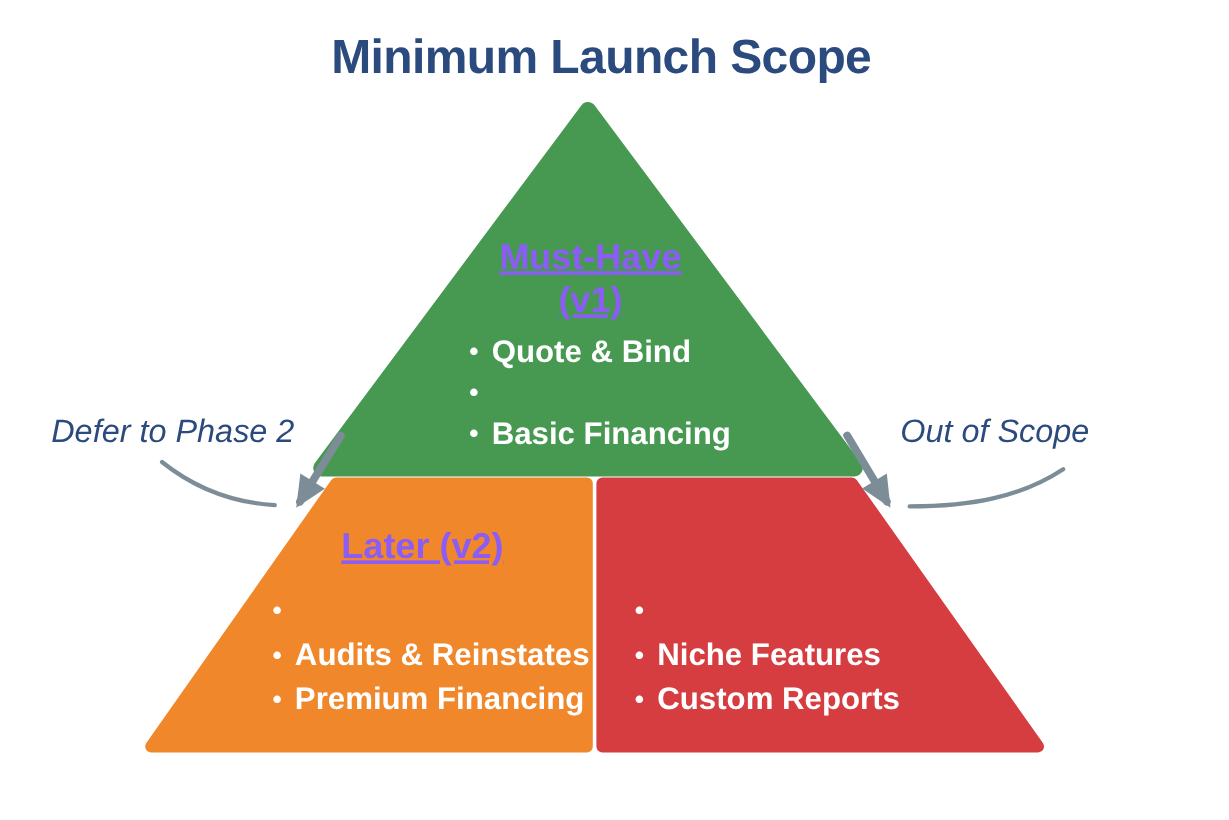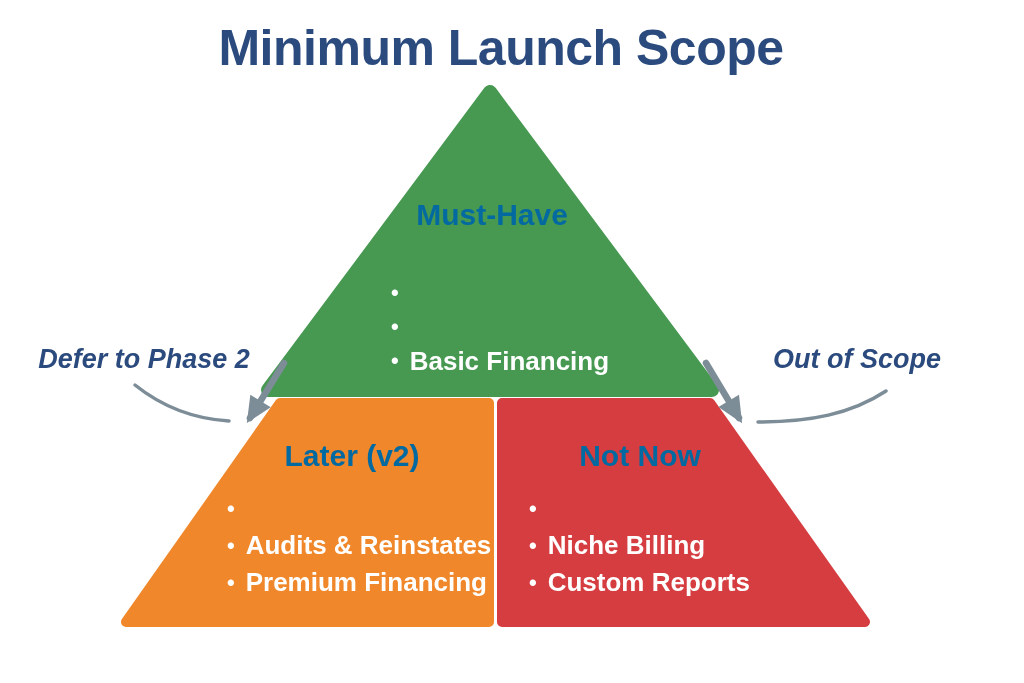--- a/index.html
+++ b/index.html
@@ -33,7 +33,7 @@
   .page-title {
     left: 501px;
     top: 26px;
-    font-size: 50px;
+    font-size: 40px;
     font-weight: 700;
     letter-spacing: -0.5px;
     color: #2b4a7d;

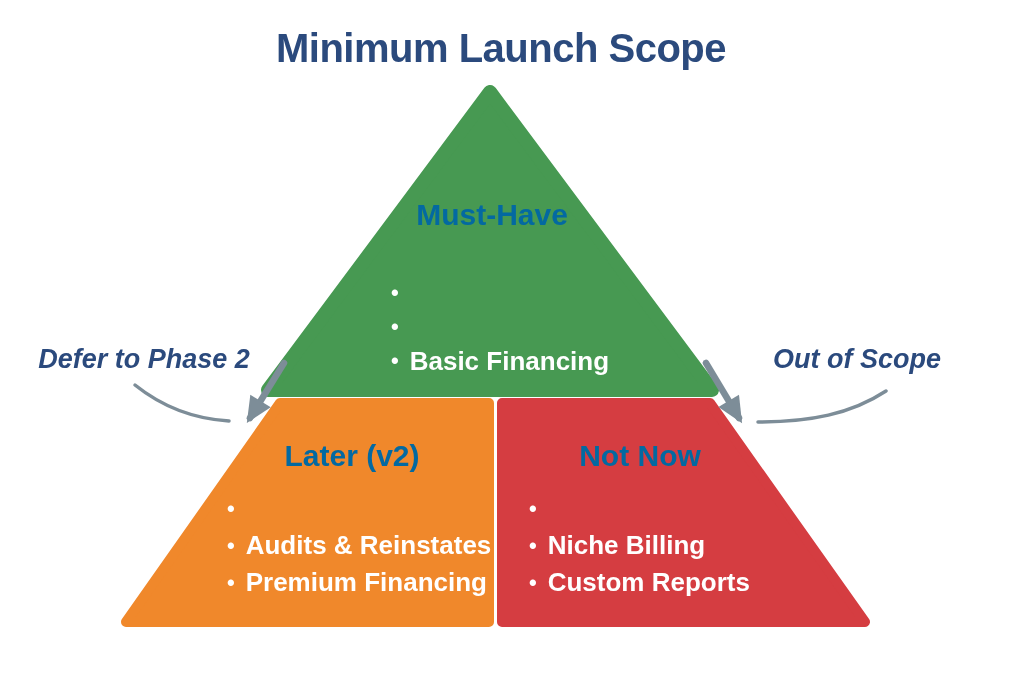--- a/index.html
+++ b/index.html
@@ -40,10 +40,11 @@
     line-height: 44px;
   }
   .section-heading {
-    color: #0369a1;
+    color: #8b5cf6;
     font-weight: 700;
     font-size: 30px;
     line-height: 36px;
+    text-decoration: underline;
   }
   .mh-heading   { left: 492px; top: 197px; }
   .later-heading { left: 352px; top: 440px; line-height: 32px; }

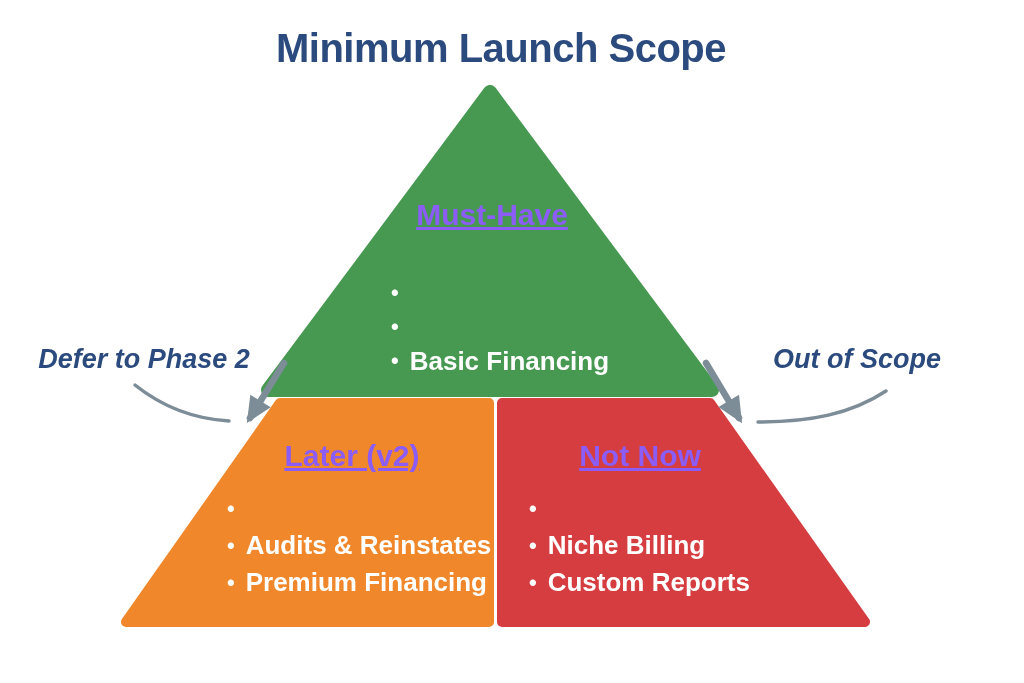--- a/index.html
+++ b/index.html
@@ -103,6 +103,7 @@
 
   <div class="txt centered section-heading mh-heading">
     <div>Must-Have</div>
+    <div>(v1)</div>
   </div>
   <div class="bullets bullets-green">
     <div class="bullet-row">

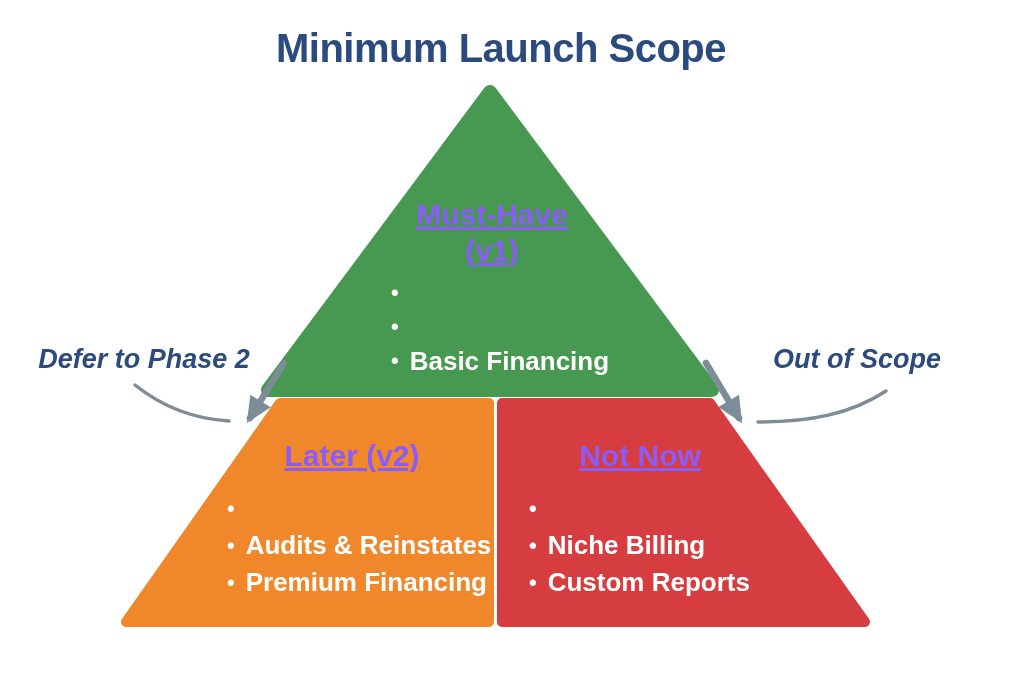--- a/index.html
+++ b/index.html
@@ -108,6 +108,7 @@
   <div class="bullets bullets-green">
     <div class="bullet-row">
       <span class="bullet-glyph">•</span>
+      <span>Quote &amp; Bind</span>
     </div>
     <div class="bullet-row">
       <span class="bullet-glyph">•</span>

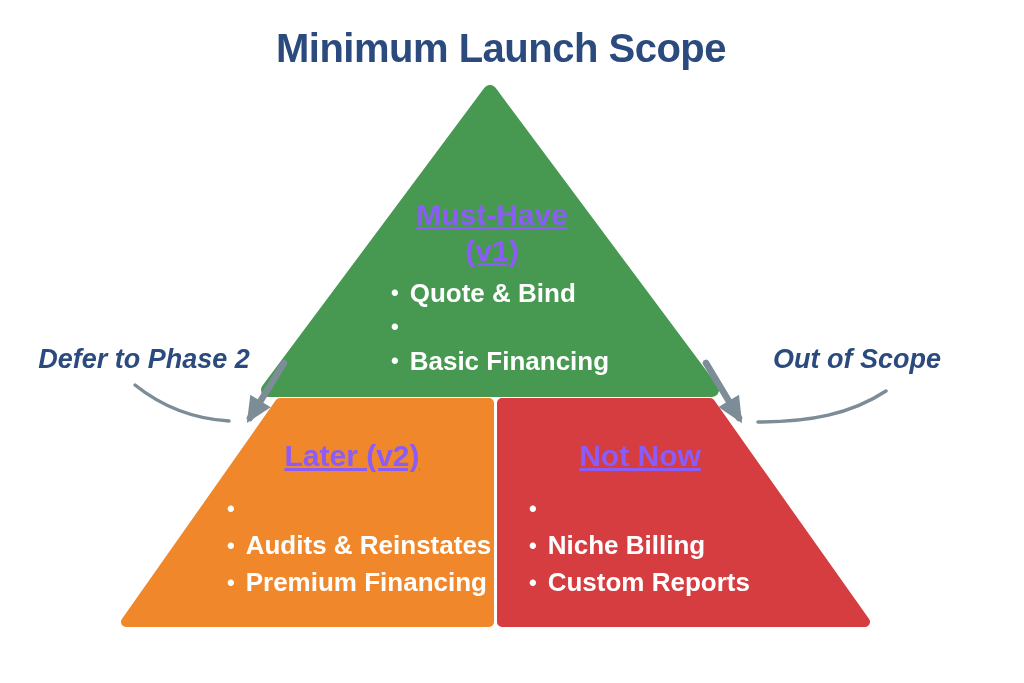--- a/index.html
+++ b/index.html
@@ -64,7 +64,7 @@
   .bullet-glyph { font-size: 22px; margin-right: 11px; }
   .annotation {
     font-size: 27px;
-    font-weight: 700;
+    font-weight: 400;
     font-style: italic;
     color: #2b4a7d;
     line-height: 30px;

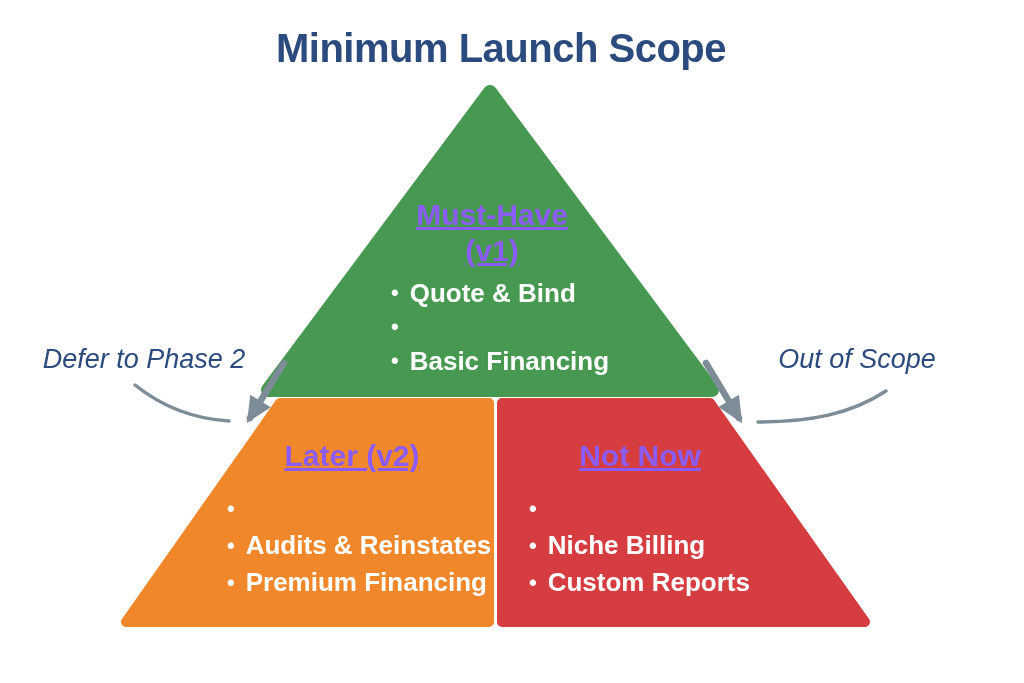--- a/index.html
+++ b/index.html
@@ -70,7 +70,7 @@
     line-height: 30px;
   }
   .annotation-left  { left: 144px; top: 344px; }
-  .annotation-right { left: 829px; top: 344px; margin-left: 28px; }
+  .annotation-right { left: 829px; top: 344px; }
 </style>
 </head>
 <body>

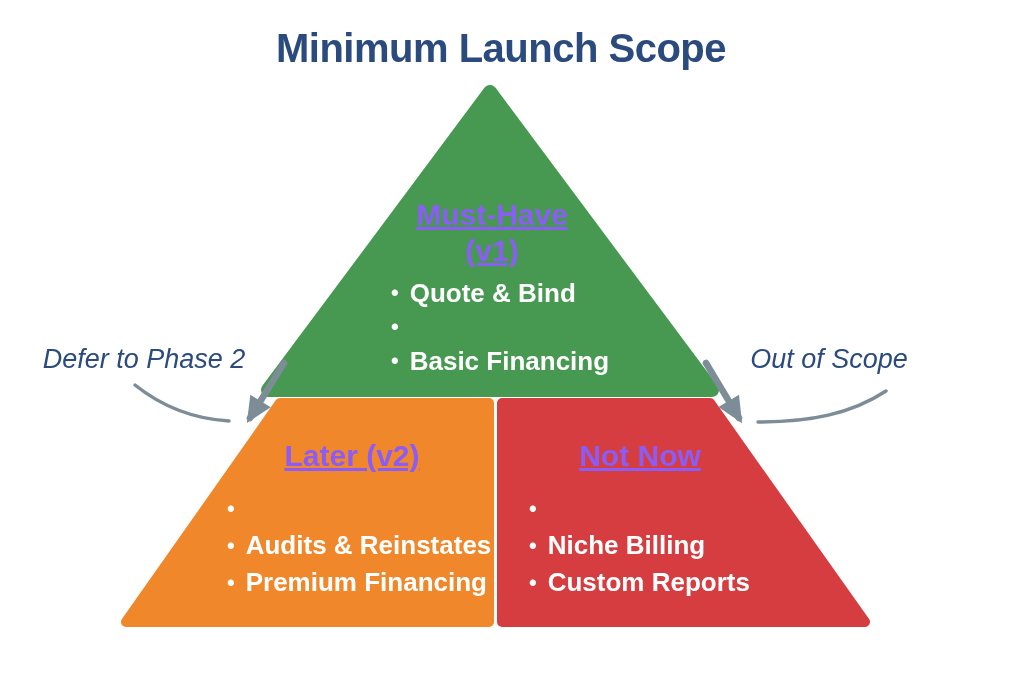--- a/index.html
+++ b/index.html
@@ -134,7 +134,6 @@
     </div>
   </div>
 
-  <div class="txt centered section-heading notnow-heading">Not Now</div>
   <div class="bullets bullets-lower bullets-red">
     <div class="bullet-row">
       <span class="bullet-glyph">•</span>

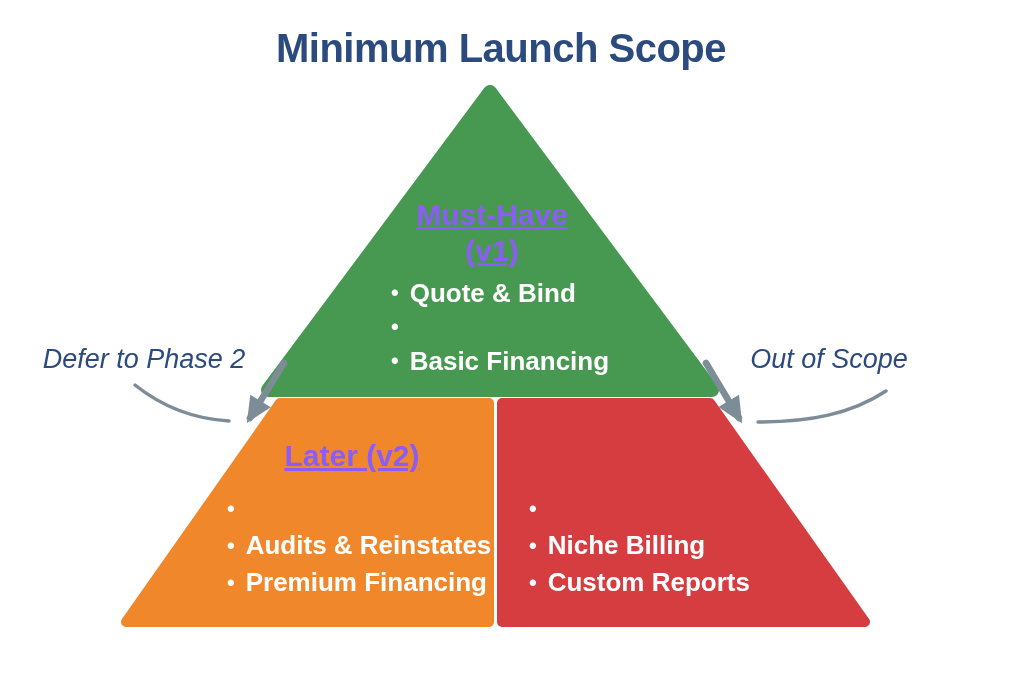--- a/index.html
+++ b/index.html
@@ -140,7 +140,7 @@
     </div>
     <div class="bullet-row">
       <span class="bullet-glyph">•</span>
-      <span>Niche Billing</span>
+      <span>Niche Features</span>
     </div>
     <div class="bullet-row">
       <span class="bullet-glyph">•</span>

